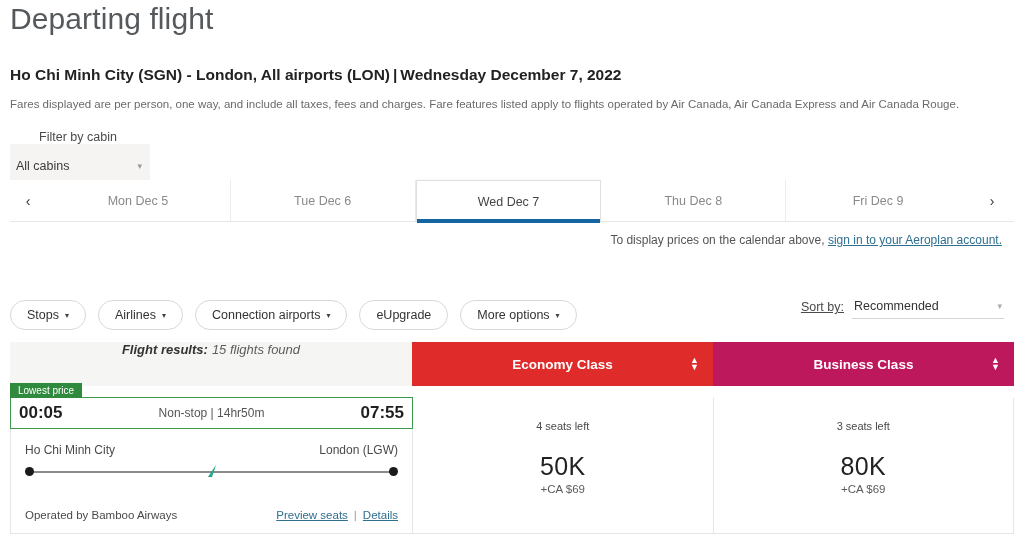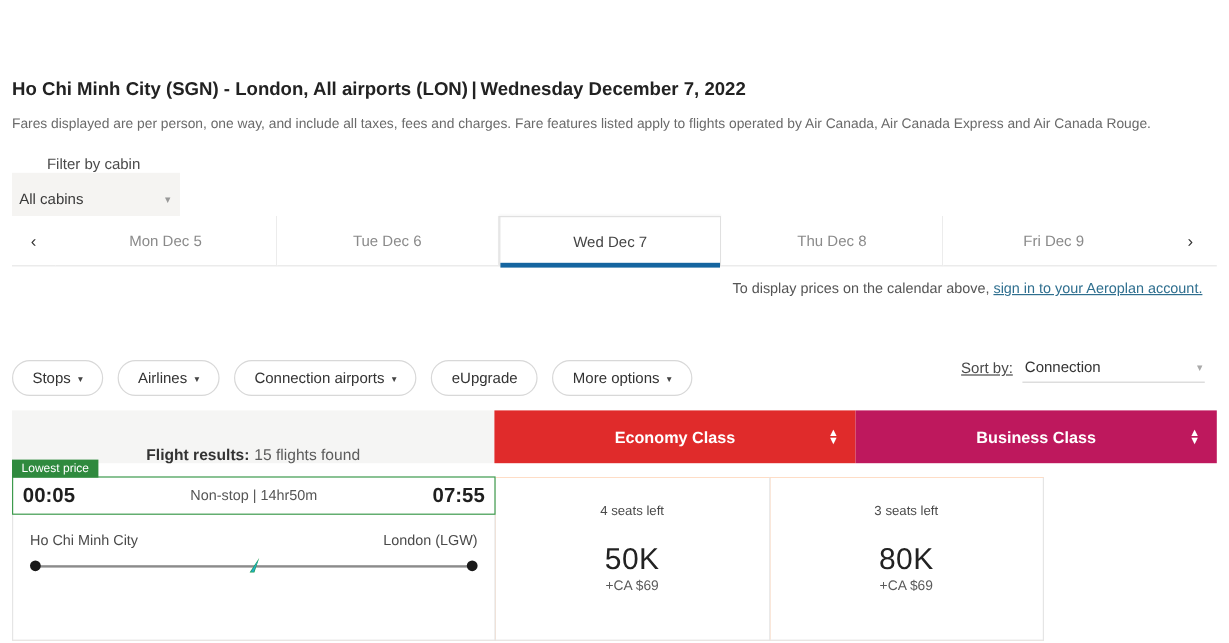--- a/index.html
+++ b/index.html
@@ -184,6 +184,7 @@
 
 <div class="page">
 
+  <h1 class="page-title">Departing flight</h1>
 
   <div class="route-line">
     <span>Ho Chi Minh City (SGN) - London, All airports (LON)</span><span class="sep">|</span><span>Wednesday December 7, 2022</span>

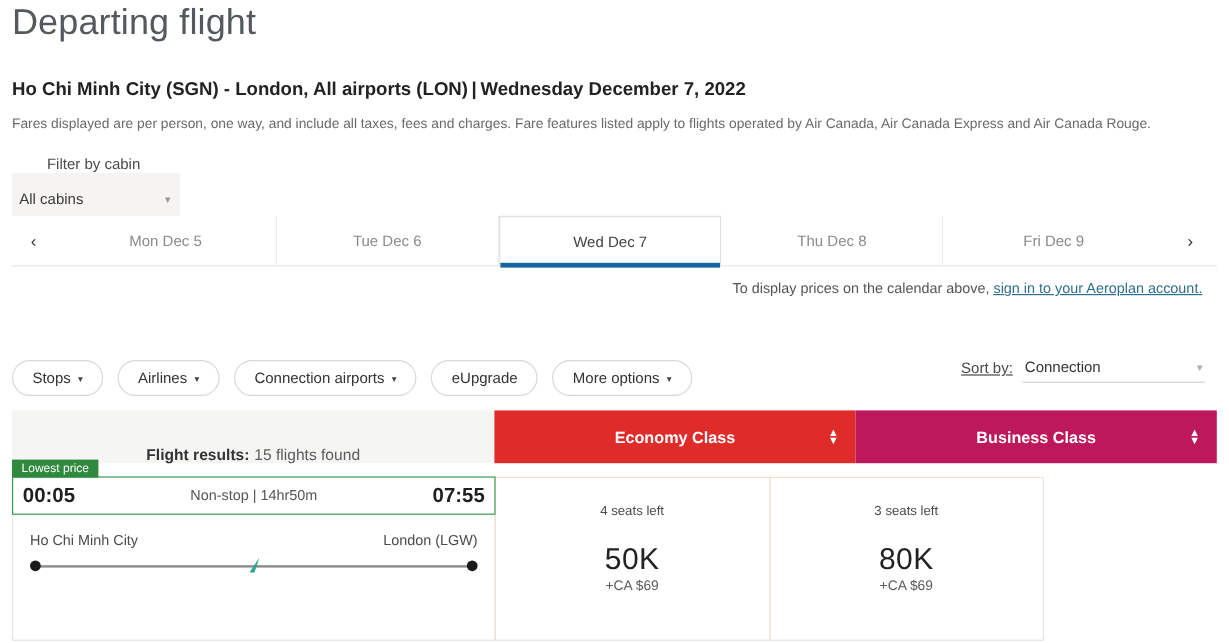--- a/index.html
+++ b/index.html
@@ -241,7 +241,7 @@
   <div class="sortby">
     <span class="sortby-label">Sort by:</span>
     <div class="sortby-select">
-      <span>Connection</span>
+      <span>Recommended</span>
       <span class="caret">▾</span>
     </div>
   </div>

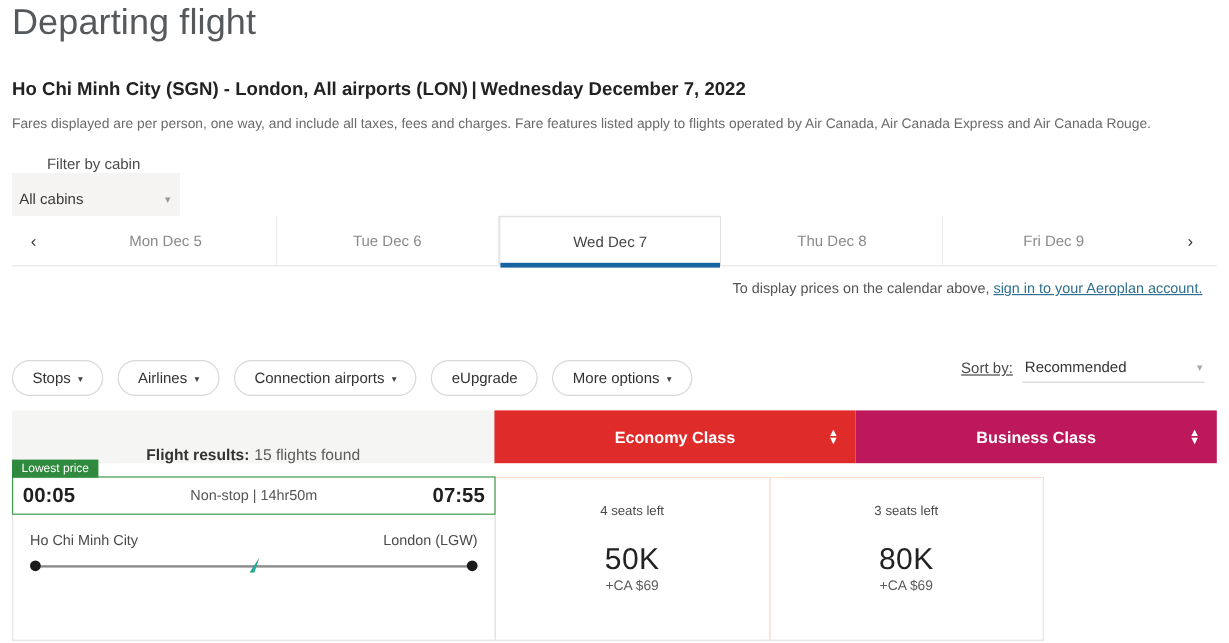--- a/index.html
+++ b/index.html
@@ -106,8 +106,8 @@
   }
   .results-count {
     flex: 0 0 402px; background: #f5f5f4;
-    display: flex; align-items: flex-end; justify-content: center;
-    font-size: 13px; color: #333;
+    display: flex; align-items: flex-start; justify-content: center;
+    font-size: 13px; color: #333; font-style: italic;
   }
   .results-count b { font-weight: bold; padding-right: 4px; }
   .results-count .cnt { color: #5c5c5c; }

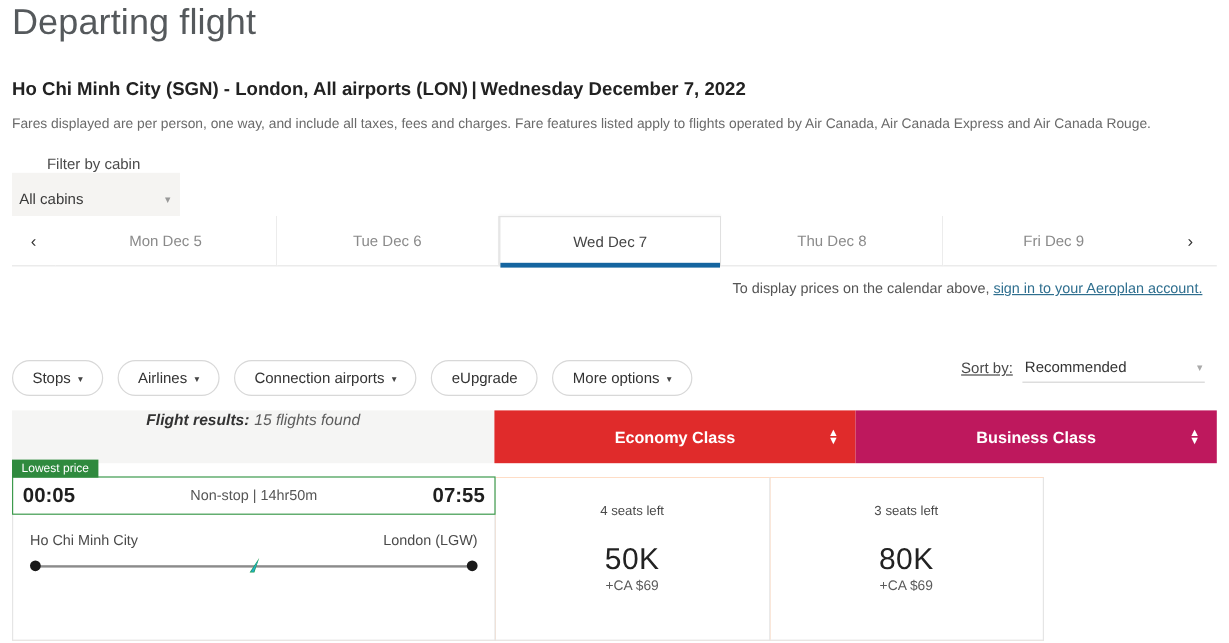--- a/index.html
+++ b/index.html
@@ -126,8 +126,8 @@
 
   
   .flight-card {
-    position: absolute; left: 10px; top: 398px; width: 860px; height: 136px;
-    display: flex; background: #f97316;
+    position: absolute; left: 10px; top: 398px; width: 1004px; height: 136px;
+    display: flex; background: #fef9c3;
   }
   .flight-left {
     flex: 0 0 403px; position: relative; background: #fff;

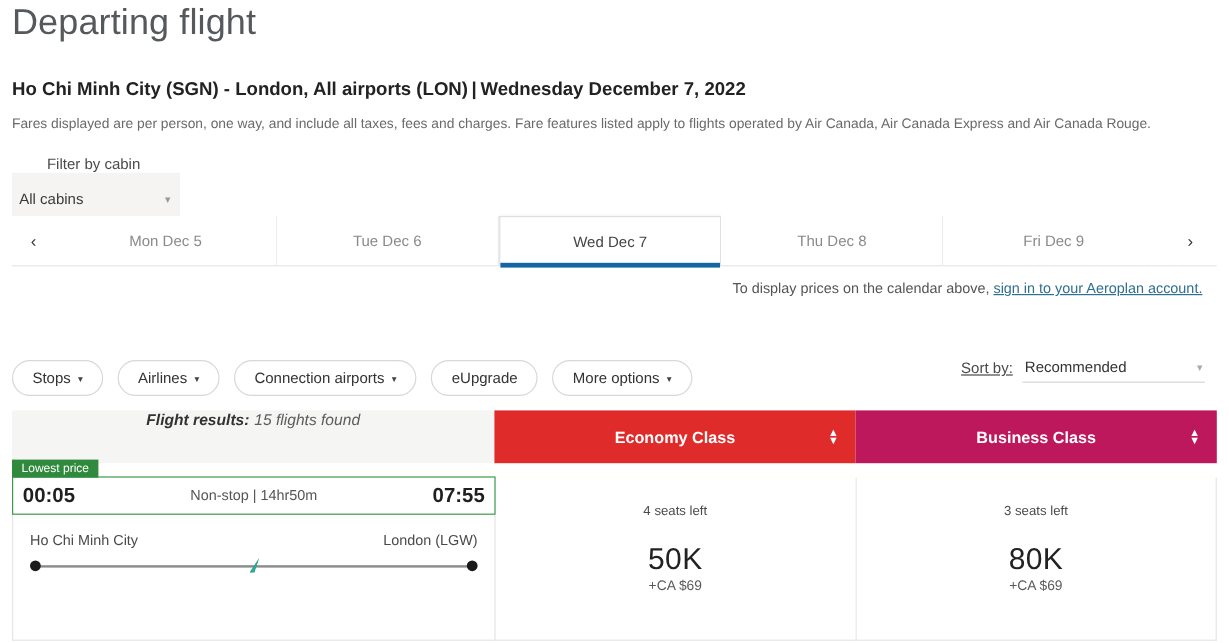--- a/index.html
+++ b/index.html
@@ -294,6 +294,12 @@
         </div>
       </div>
 
+      <div class="card-foot">
+        <span>Operated by Bamboo Airways</span>
+        <span>
+          <a href="#">Preview seats</a><span class="divider">|</span><a href="#">Details</a>
+        </span>
+      </div>
     </div>
 
     <div class="fare-cell">

